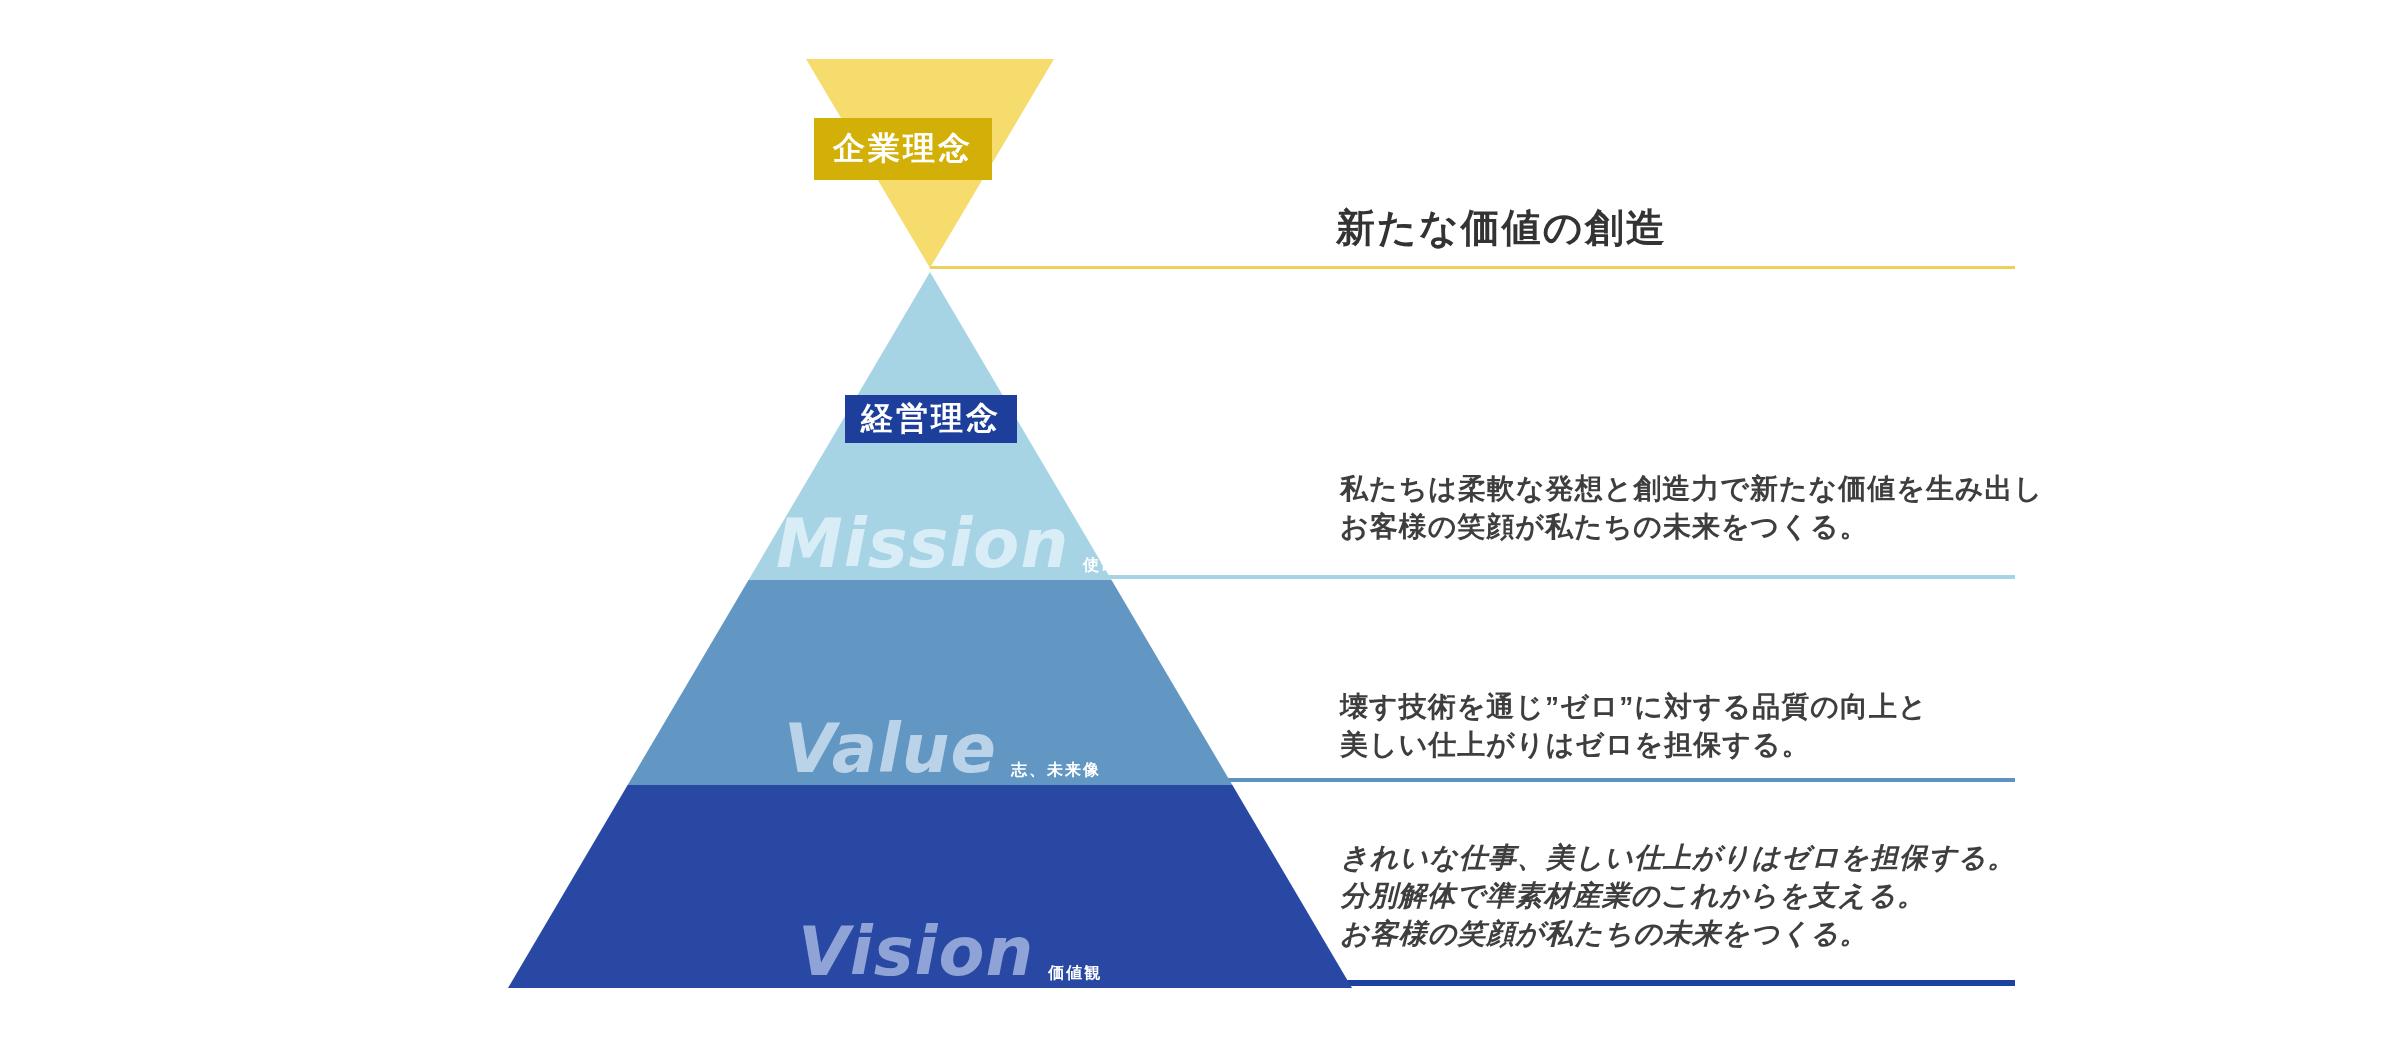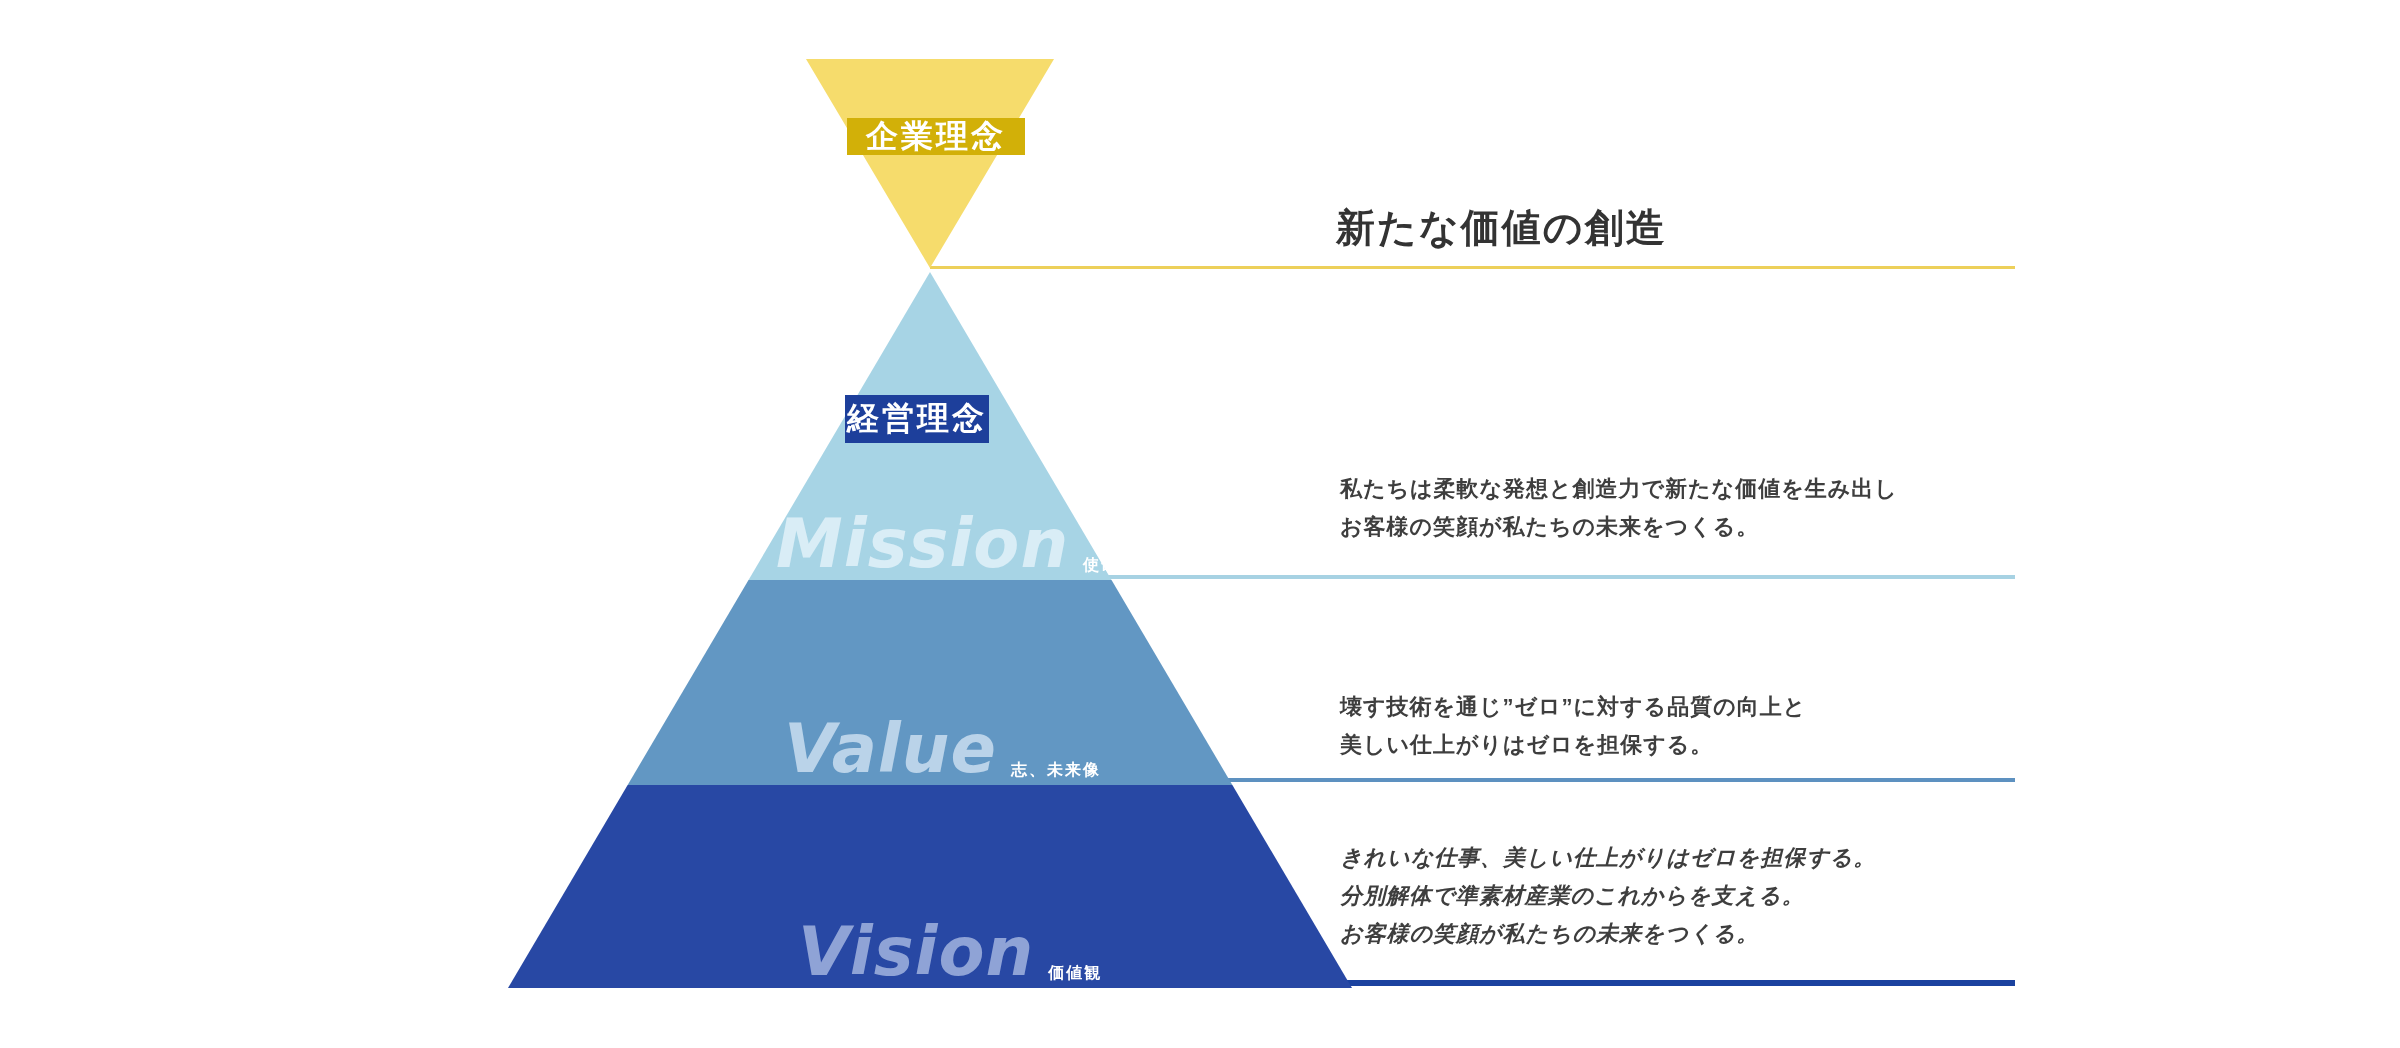--- a/index.html
+++ b/index.html
@@ -34,7 +34,7 @@
     color:#fff;font-weight:bold;font-size:32px;letter-spacing:3px;
     z-index:3;white-space:nowrap;
   }
-  .label-box.corporate{left:847px;top:118px;width:178px;height:37px;background:var(--c-gold);text-align:center;}
+  .label-box.corporate{left:814px;top:118px;width:178px;height:62px;background:var(--c-gold);text-align:center;}
   .label-box.management{left:845px;top:395px;width:144px;height:48px;background:var(--c-navybox);}
 
   

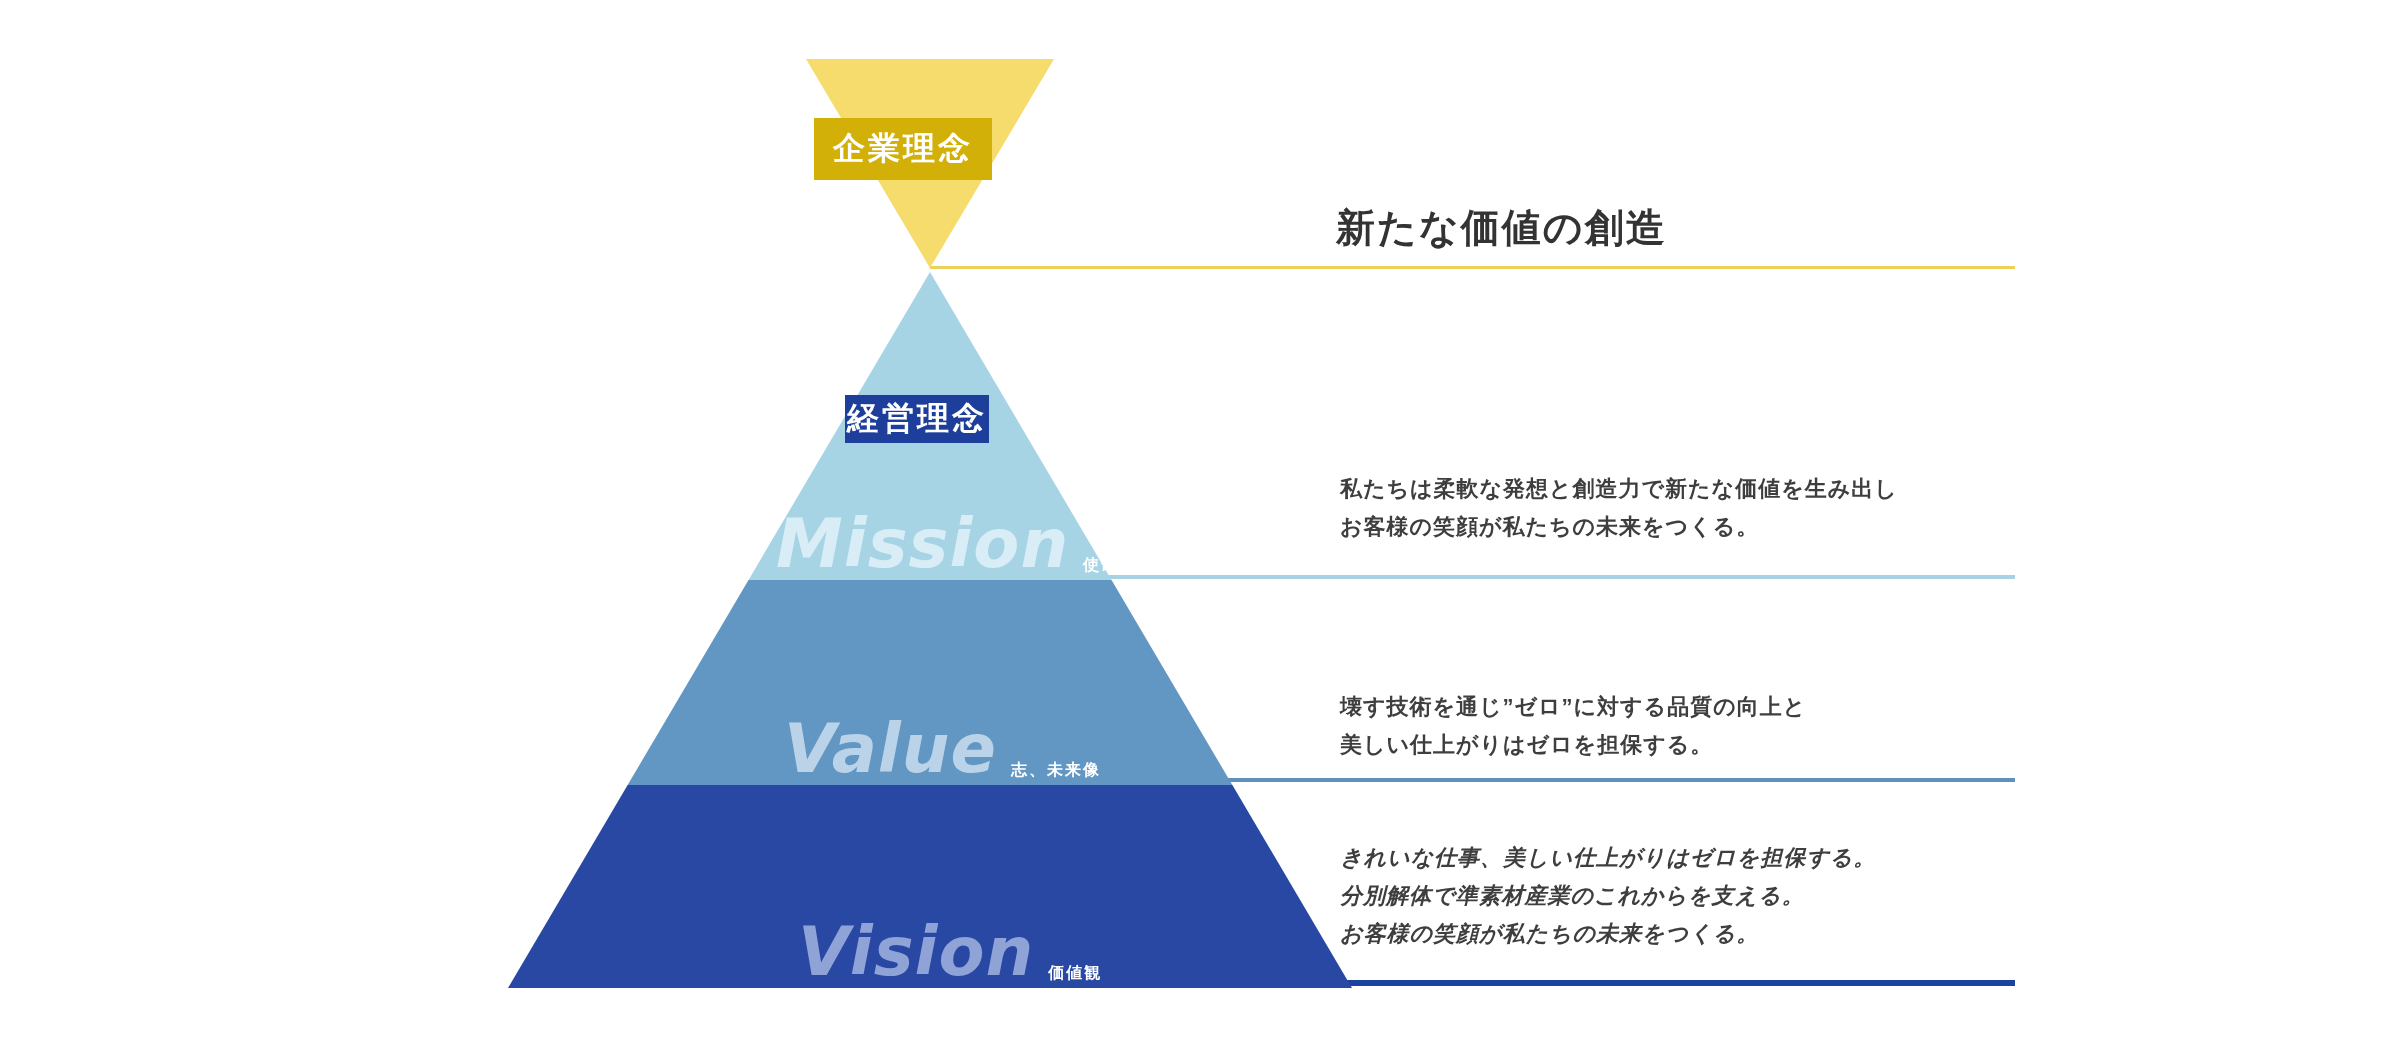--- a/index.html
+++ b/index.html
@@ -35,7 +35,7 @@
     z-index:3;white-space:nowrap;
   }
   .label-box.corporate{left:814px;top:118px;width:178px;height:62px;background:var(--c-gold);text-align:center;}
-  .label-box.management{left:845px;top:395px;width:144px;height:48px;background:var(--c-navybox);}
+  .label-box.management{left:845px;top:395px;width:172px;height:48px;background:var(--c-navybox);}
 
   
   .word-row{

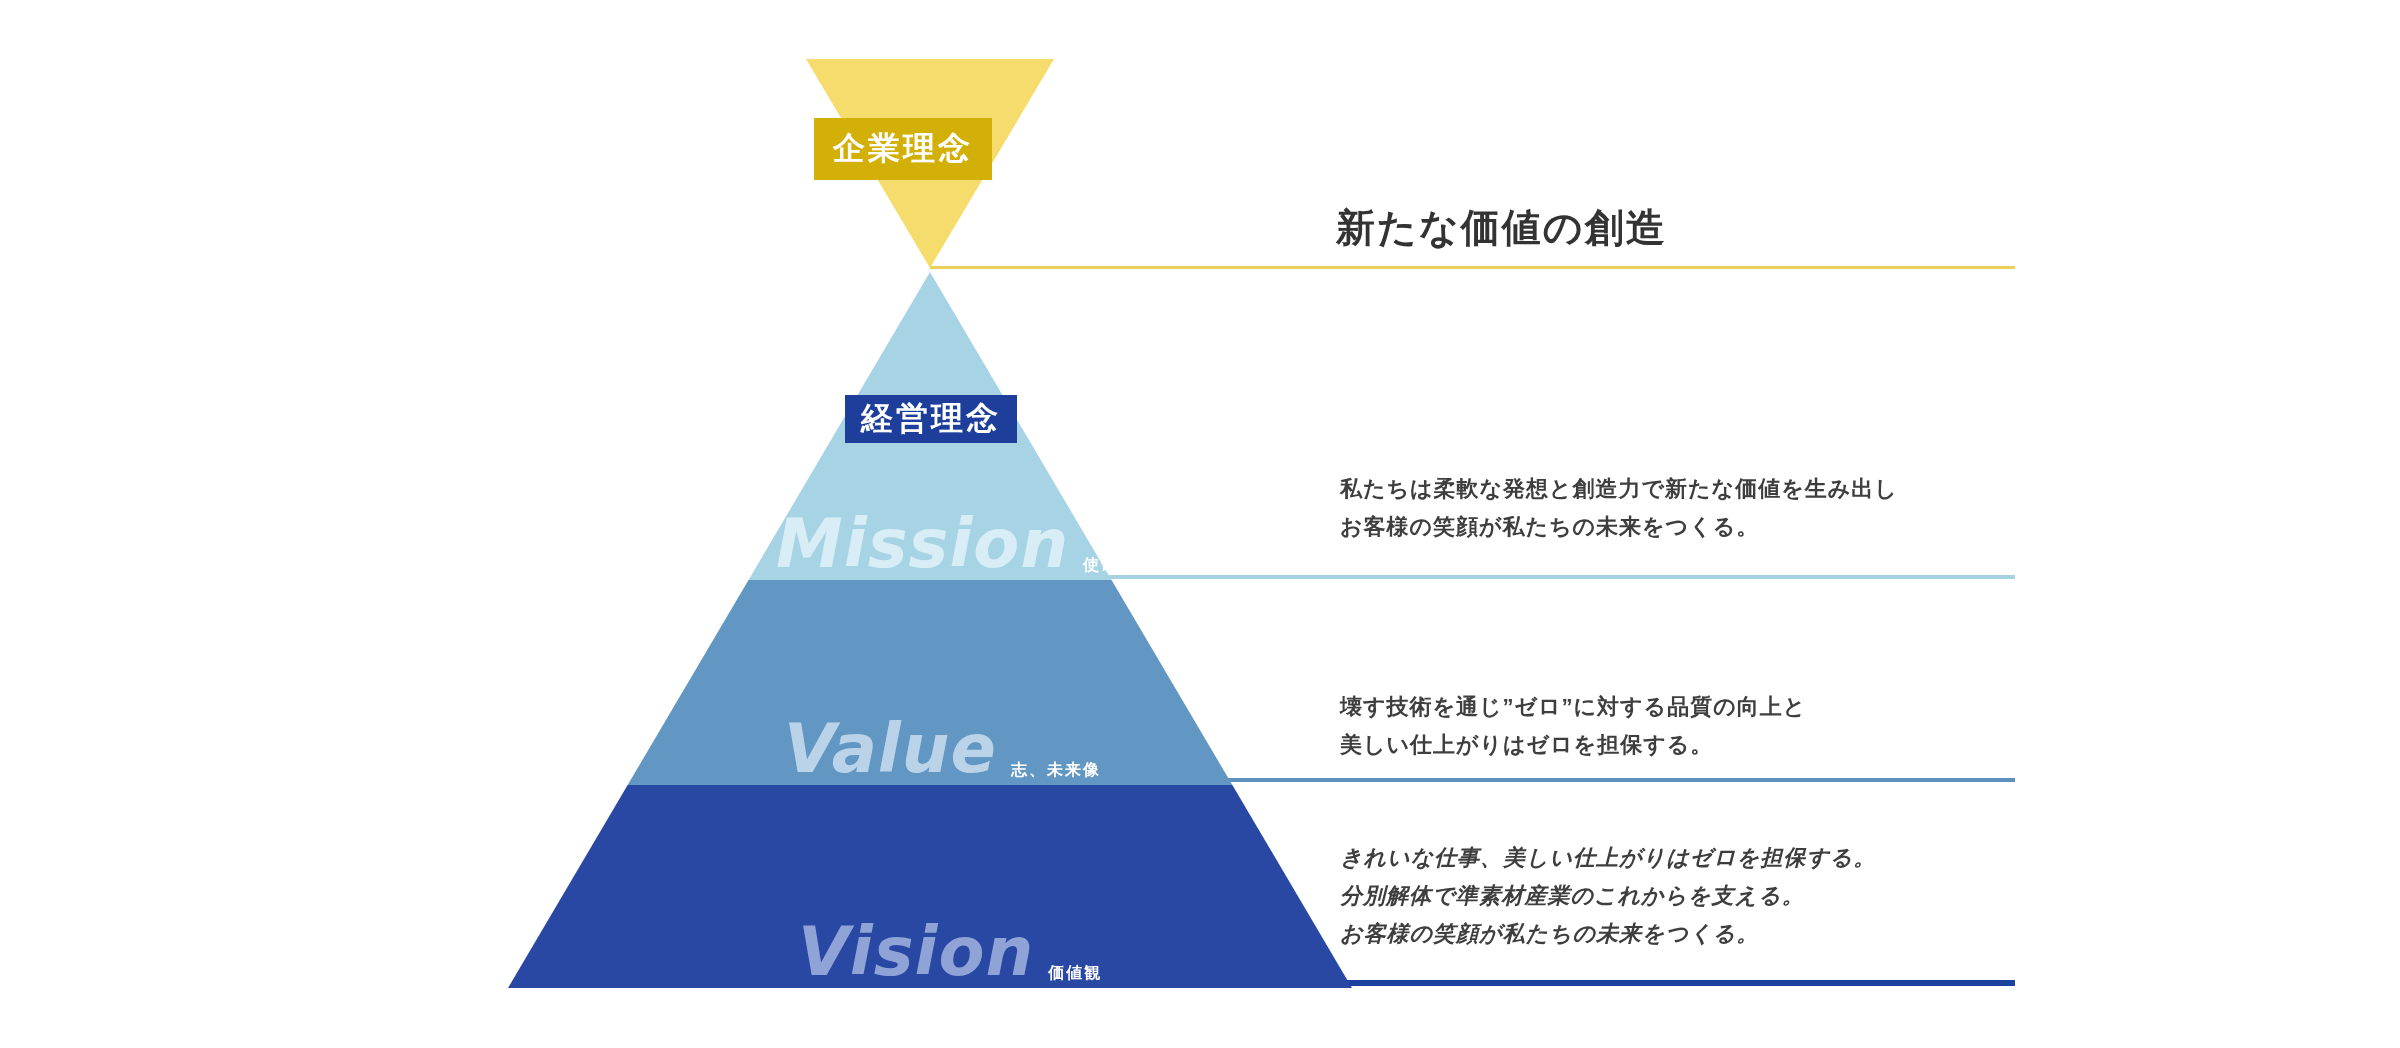--- a/index.html
+++ b/index.html
@@ -73,7 +73,7 @@
   }
   .para{
     position:absolute;left:1340px;z-index:3;
-    font-size:22px;font-weight:bold;color:var(--c-body);
+    font-size:28px;font-weight:bold;color:var(--c-body);
     line-height:38px;letter-spacing:1px;white-space:nowrap;
   }
   .para.mission{top:470px;}

